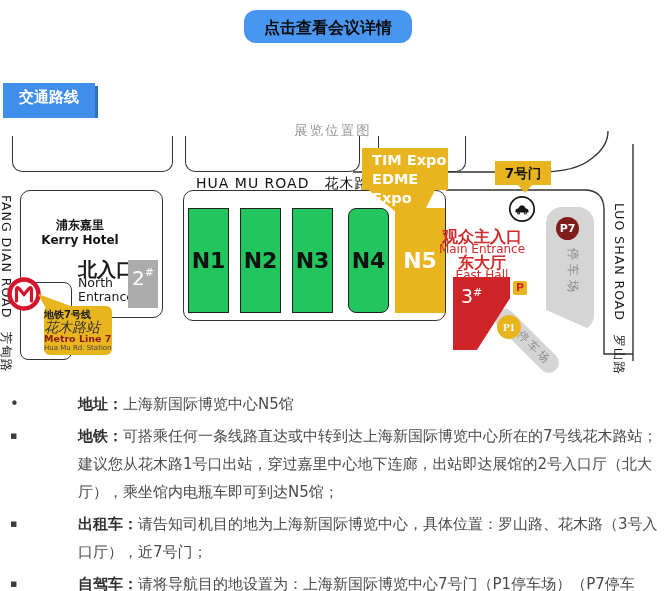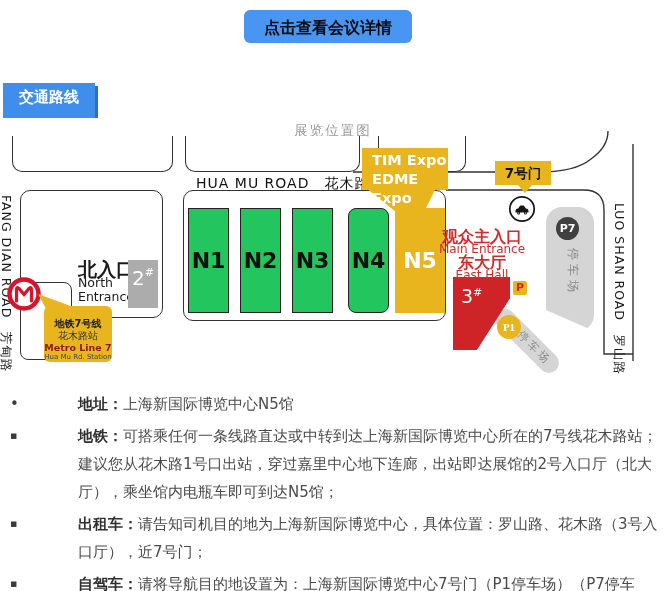--- a/index.html
+++ b/index.html
@@ -7,7 +7,7 @@
   .page{position:relative;width:666px;height:591px;background:#fff;overflow:hidden;}
 
   .detail-btn{position:absolute;left:244px;top:10px;width:168px;height:33px;
-    background:#4896F2;border:none;border-radius:6px;color:#0b0b0b;font-weight:bold;
+    background:#4896F2;border:none;border-radius:12px;color:#0b0b0b;font-weight:bold;
     font-size:16px;line-height:33px;text-align:center;cursor:pointer;
     font-family:"DejaVu Sans","Liberation Sans",sans-serif;}
   .section-badge{position:absolute;left:3px;top:83px;width:92px;height:37px;

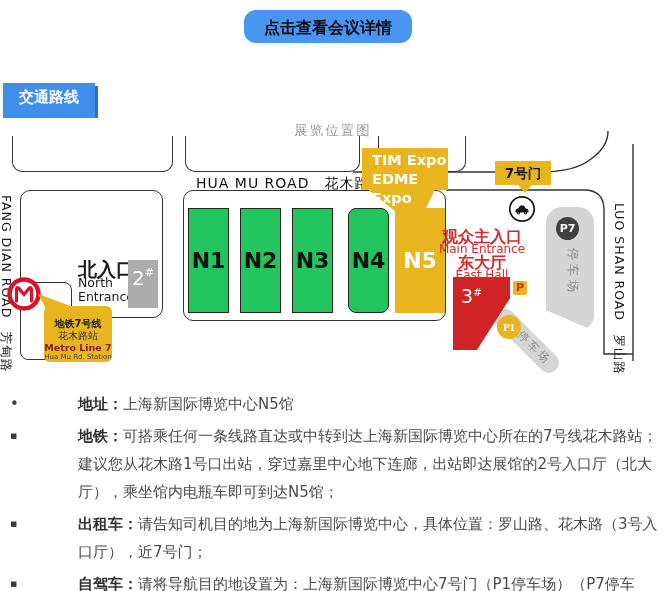--- a/index.html
+++ b/index.html
@@ -131,6 +131,10 @@
     <div class="outline kerry-block"></div>
     <div class="outline corridor"></div>
 
+    <div class="kerry-text">
+      <div>浦东嘉里</div>
+      <div>Kerry Hotel</div>
+    </div>
 
     <div class="north-text">
       <div class="b">北入口</div>

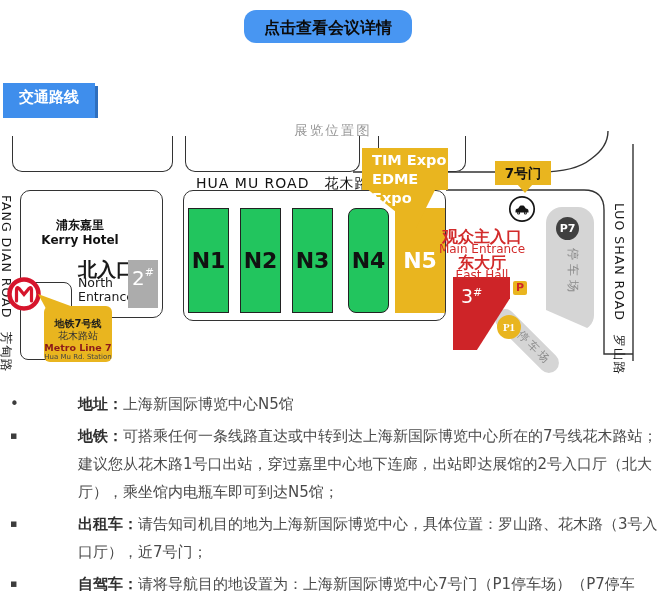--- a/index.html
+++ b/index.html
@@ -88,7 +88,7 @@
     text-align:center;z-index:4;font-family:Liberation Serif, serif;}
   .p7-band{position:absolute;left:546px;top:89px;width:48px;height:124px;background:#D5D5D5;
     border-radius:16px;clip-path:polygon(0 0,100% 0,100% 100%,0 83%);z-index:2;}
-  .p7-circle{position:absolute;left:556px;top:99px;width:23px;height:23px;background:#404040;
+  .p7-circle{position:absolute;left:556px;top:99px;width:23px;height:23px;background:#7f1d1d;
     border-radius:50%;color:#fff;font-weight:bold;font-size:11px;line-height:23px;
     text-align:center;z-index:4;}
   .p7-text{position:absolute;left:581px;top:130px;transform-origin:0 0;transform:rotate(90deg);

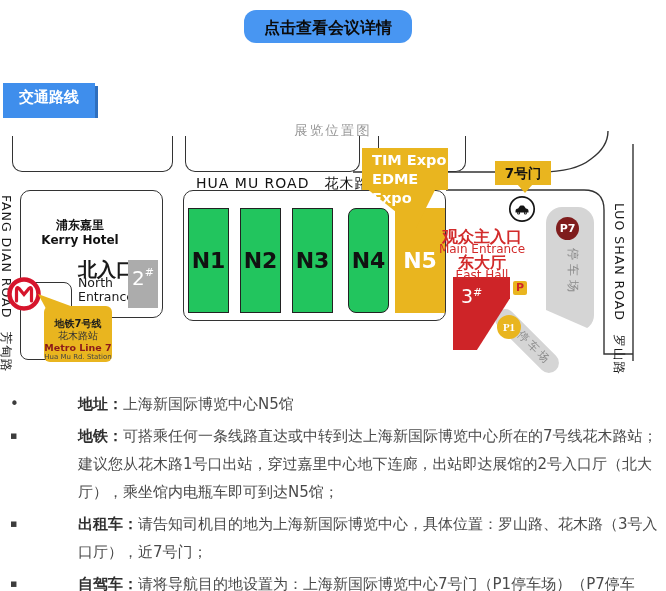--- a/index.html
+++ b/index.html
@@ -54,8 +54,8 @@
   .gate2 sup,.hall3 sup{font-size:11px;}
 
   .metro-logo{position:absolute;left:6px;top:158px;width:36px;height:36px;z-index:5;}
-  .metro-callout{position:absolute;left:44px;top:188px;width:68px;height:56px;
-    background:#E9B51F;border-radius:6px;z-index:7;text-align:center;padding-top:12px;}
+  .metro-callout{position:absolute;left:44px;top:188px;width:68px;height:49px;
+    background:#E9B51F;border-radius:6px;z-index:7;text-align:left;padding-top:3px;}
   .metro-callout .l1{font-size:10px;font-weight:bold;color:#1c1c1c;line-height:12px;}
   .metro-callout .l2{font-size:10px;color:#333;line-height:12px;}
   .metro-callout .l3{font-size:9.5px;font-weight:bold;color:#8b1a1a;line-height:11px;}

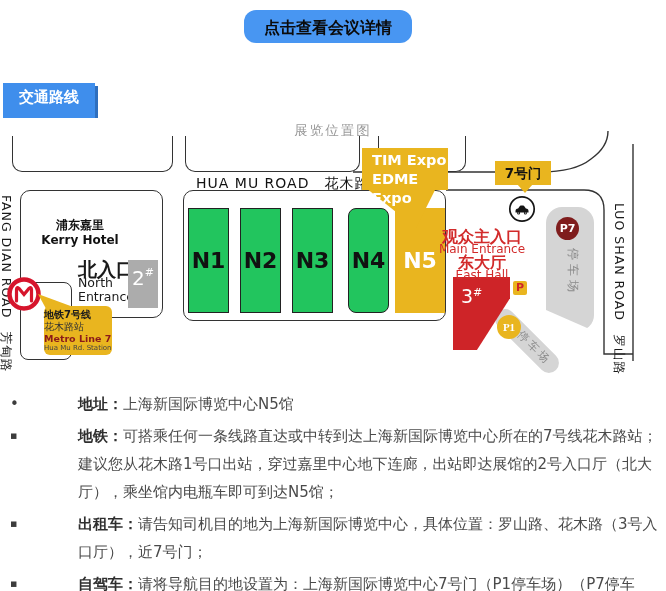--- a/index.html
+++ b/index.html
@@ -57,7 +57,7 @@
   .metro-callout{position:absolute;left:44px;top:188px;width:68px;height:49px;
     background:#E9B51F;border-radius:6px;z-index:7;text-align:left;padding-top:3px;}
   .metro-callout .l1{font-size:10px;font-weight:bold;color:#1c1c1c;line-height:12px;}
-  .metro-callout .l2{font-size:10px;color:#333;line-height:12px;}
+  .metro-callout .l2{font-size:14px;color:#333;line-height:12px;font-style:italic;}
   .metro-callout .l3{font-size:9.5px;font-weight:bold;color:#8b1a1a;line-height:11px;}
   .metro-callout .l4{font-size:7px;color:#444;line-height:9px;}
   .ptr{position:absolute;z-index:6;pointer-events:none;}

